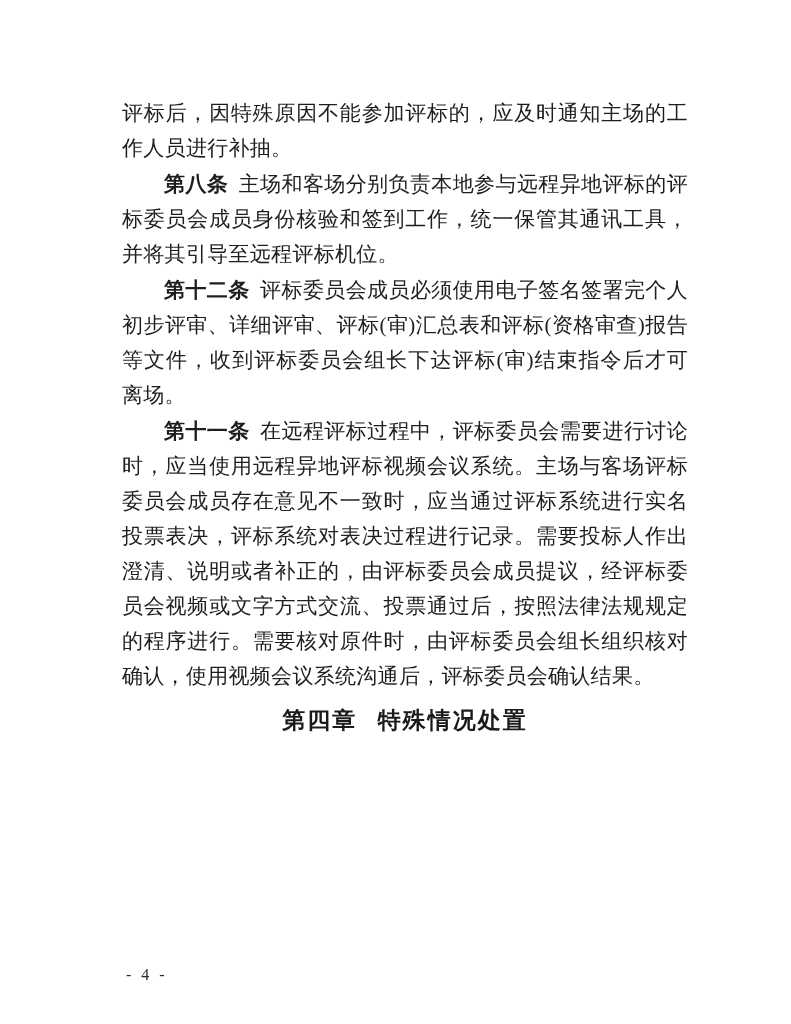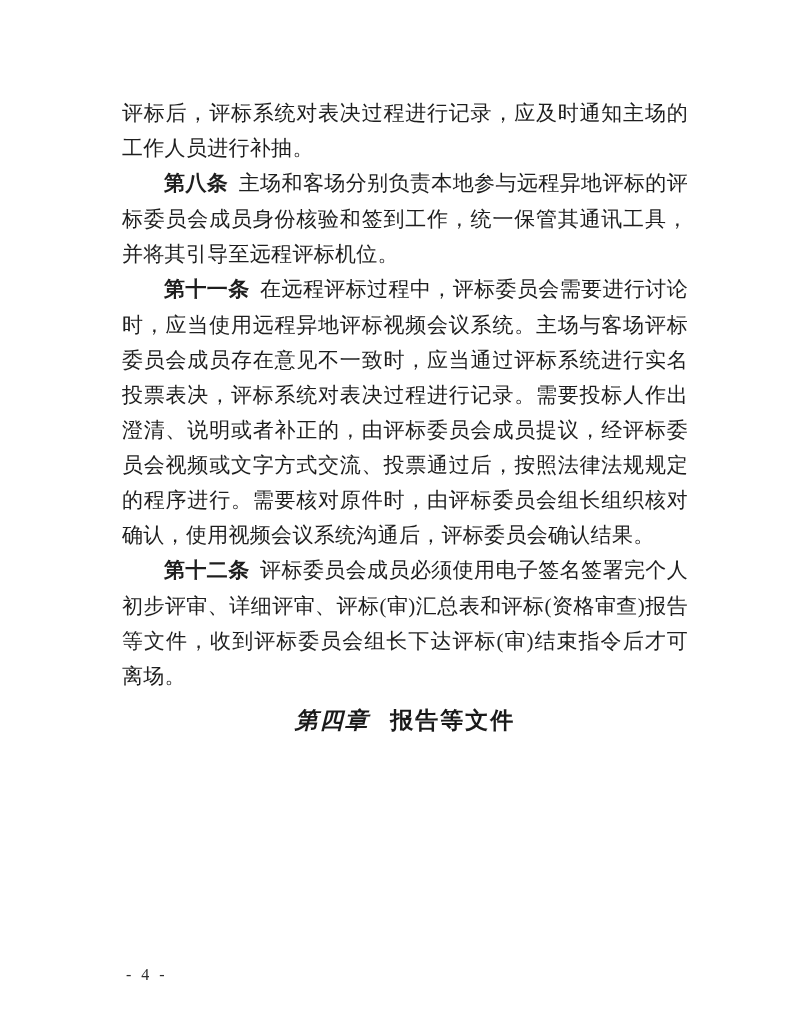--- a/index.html
+++ b/index.html
@@ -73,7 +73,7 @@
 <div class="page">
   <div class="content">
 
-    <p class="para continuation"><span>评标后，评标系统对表决过程进行记录，应及时通知主场的工作人员进行补抽。</span></p>
+    <p class="para continuation"><span>评标后，因特殊原因不能参加评标的，应及时通知主场的工作人员进行补抽。</span></p>
 
     <p class="para"><b class="article-label">第八条</b><span>主场和客场分别负责本地参与远程异地评标的评标委员会成员身份核验和签到工作，统一保管其通讯工具，并将其引导至远程评标机位。</span></p>
 

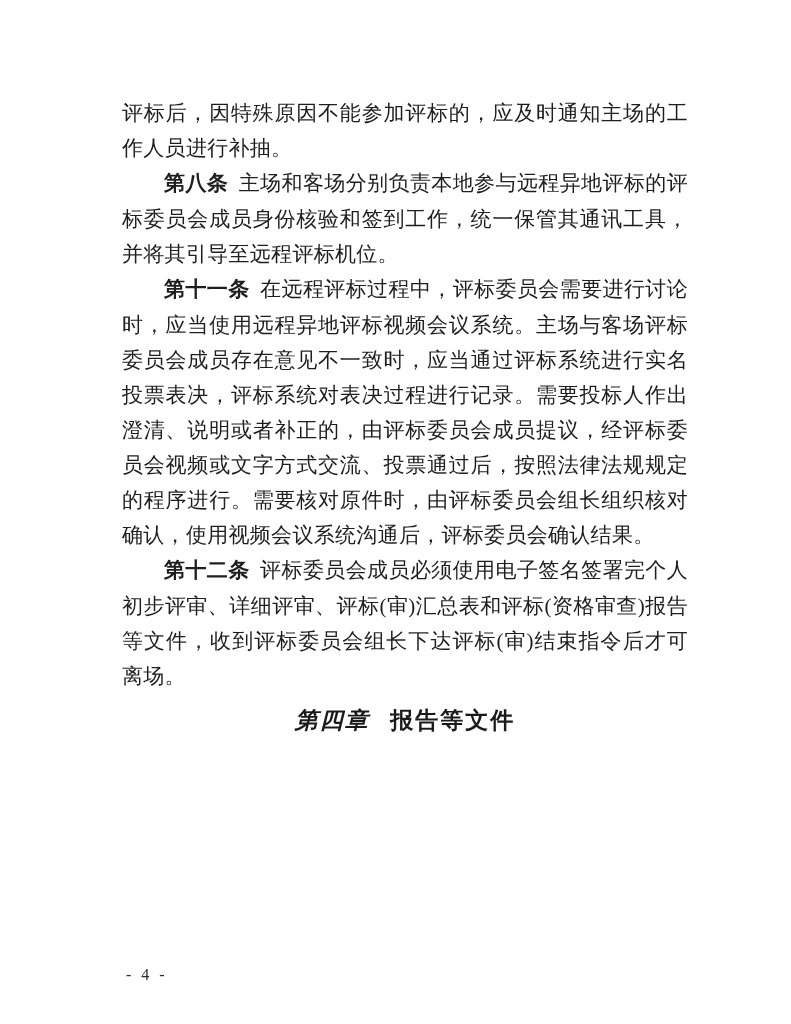--- a/index.html
+++ b/index.html
@@ -39,7 +39,7 @@
   }
   .article-label {
     font-weight: bold;
-    font-family: Liberation Mono, monospace;
+    font-family: Liberation Sans, sans-serif;
     margin-right: 0.5em;
   }
   .chapter-heading {

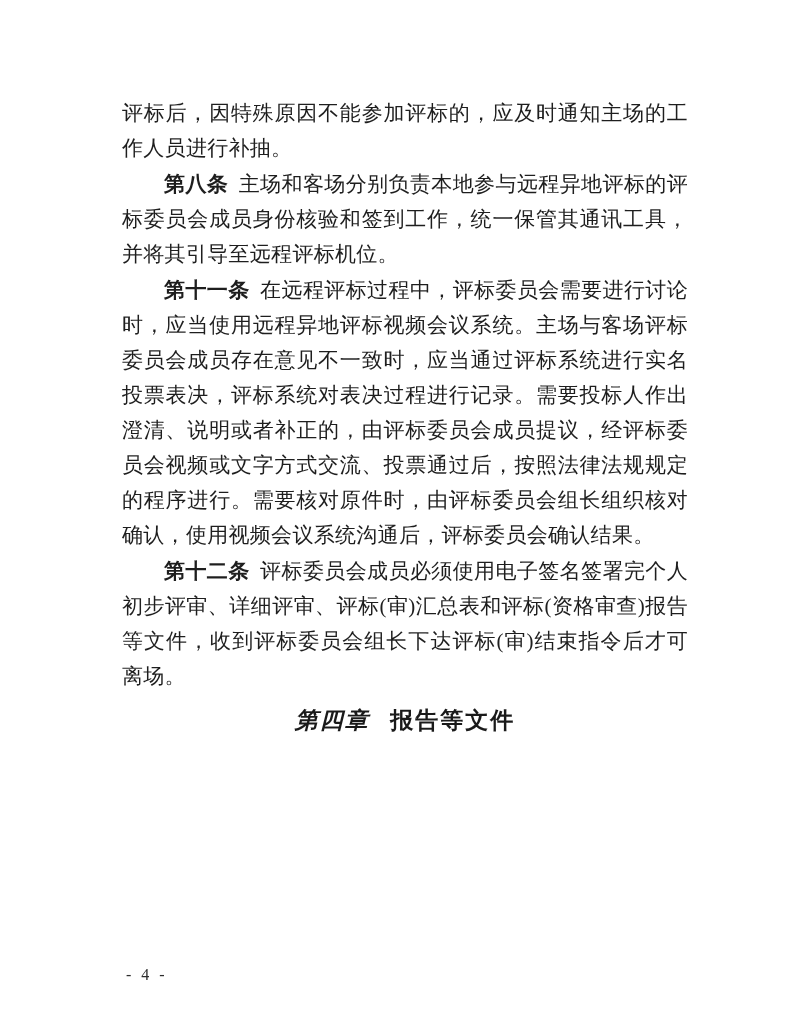--- a/index.html
+++ b/index.html
@@ -79,9 +79,9 @@
 
 
 
+    <p class="para"><b class="article-label">第十二条</b><span>评标委员会成员必须使用电子签名签署完个人初步评审、详细评审、评标(审)汇总表和评标(资格审查)报告等文件，收到评标委员会组长下达评标(审)结束指令后才可离场。</span></p>
+
     <p class="para"><b class="article-label">第十一条</b><span>在远程评标过程中，评标委员会需要进行讨论时，应当使用远程异地评标视频会议系统。主场与客场评标委员会成员存在意见不一致时，应当通过评标系统进行实名投票表决，评标系统对表决过程进行记录。需要投标人作出澄清、说明或者补正的，由评标委员会成员提议，经评标委员会视频或文字方式交流、投票通过后，按照法律法规规定的程序进行。需要核对原件时，由评标委员会组长组织核对确认，使用视频会议系统沟通后，评标委员会确认结果。</span></p>
-
-    <p class="para"><b class="article-label">第十二条</b><span>评标委员会成员必须使用电子签名签署完个人初步评审、详细评审、评标(审)汇总表和评标(资格审查)报告等文件，收到评标委员会组长下达评标(审)结束指令后才可离场。</span></p>
 
     <h2 class="chapter-heading"><span class="chapter-number">第四章</span><span class="chapter-title">报告等文件</span></h2>
 

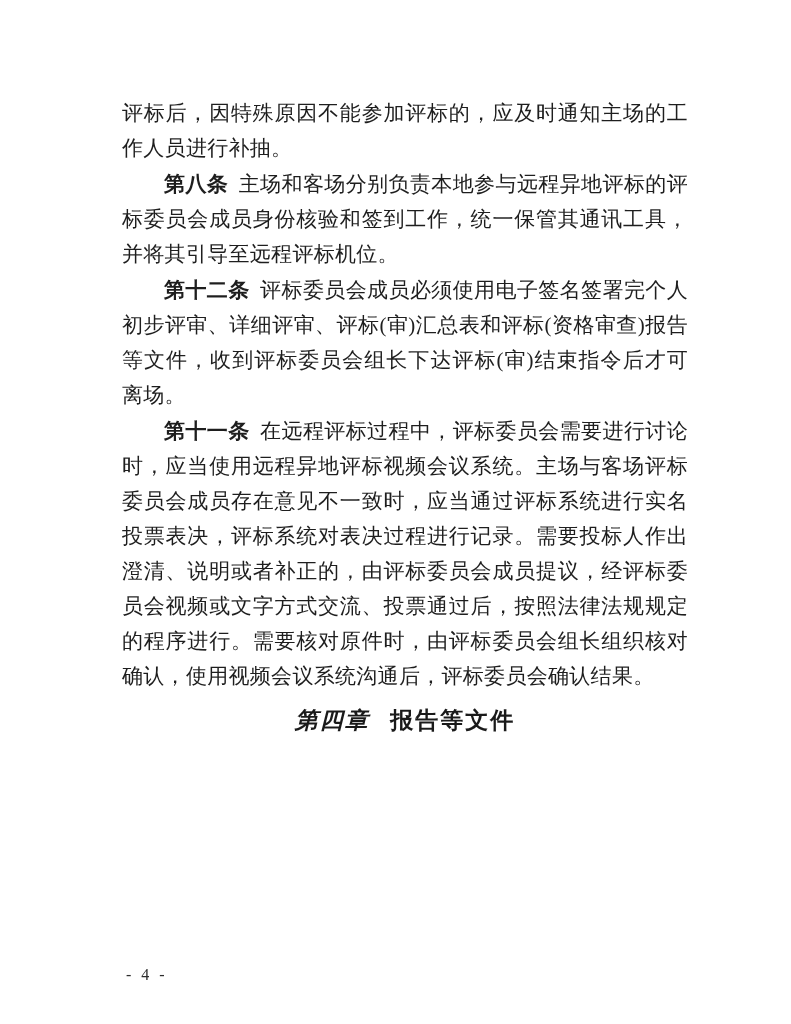--- a/index.html
+++ b/index.html
@@ -55,7 +55,6 @@
   }
   .chapter-number {
     margin-right: 0.9em;
-    font-style: italic;
   }
   .page-number {
     position: absolute;

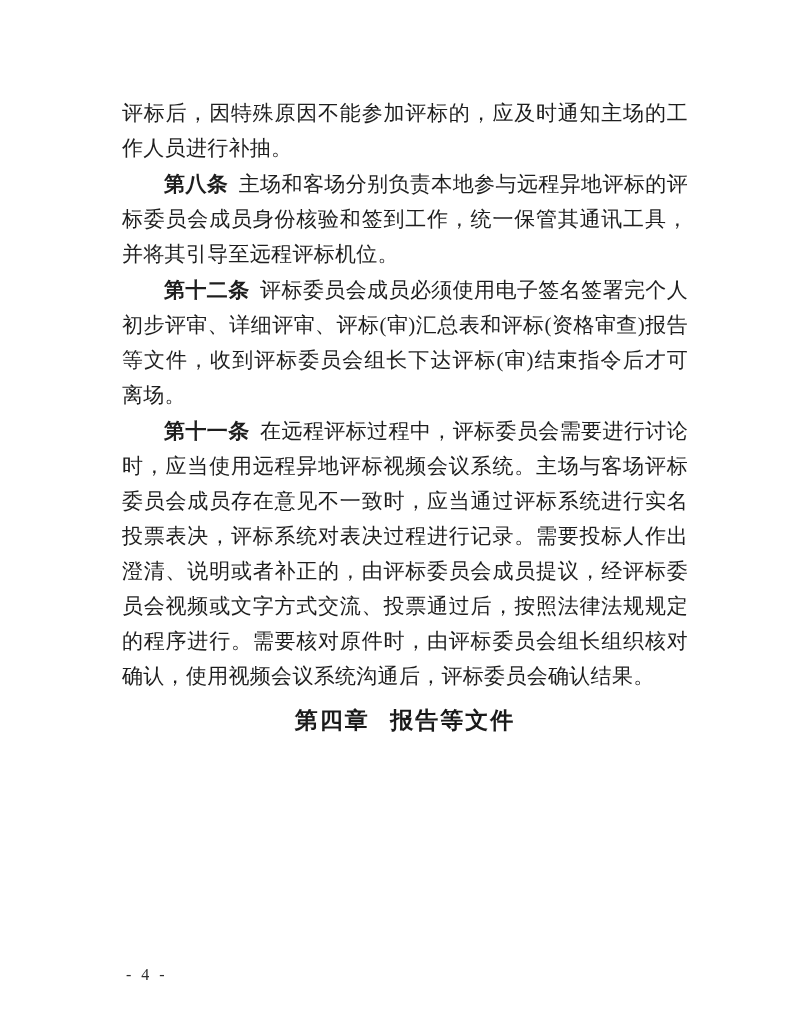--- a/index.html
+++ b/index.html
@@ -82,7 +82,7 @@
 
     <p class="para"><b class="article-label">第十一条</b><span>在远程评标过程中，评标委员会需要进行讨论时，应当使用远程异地评标视频会议系统。主场与客场评标委员会成员存在意见不一致时，应当通过评标系统进行实名投票表决，评标系统对表决过程进行记录。需要投标人作出澄清、说明或者补正的，由评标委员会成员提议，经评标委员会视频或文字方式交流、投票通过后，按照法律法规规定的程序进行。需要核对原件时，由评标委员会组长组织核对确认，使用视频会议系统沟通后，评标委员会确认结果。</span></p>
 
-    <h2 class="chapter-heading"><span class="chapter-number">第四章</span><span class="chapter-title">报告等文件</span></h2>
+    <h2 class="chapter-heading"><span class="chapter-number">第四章</span><span class="chapter-title">特殊情况处置</span></h2>
 
   </div>
 

